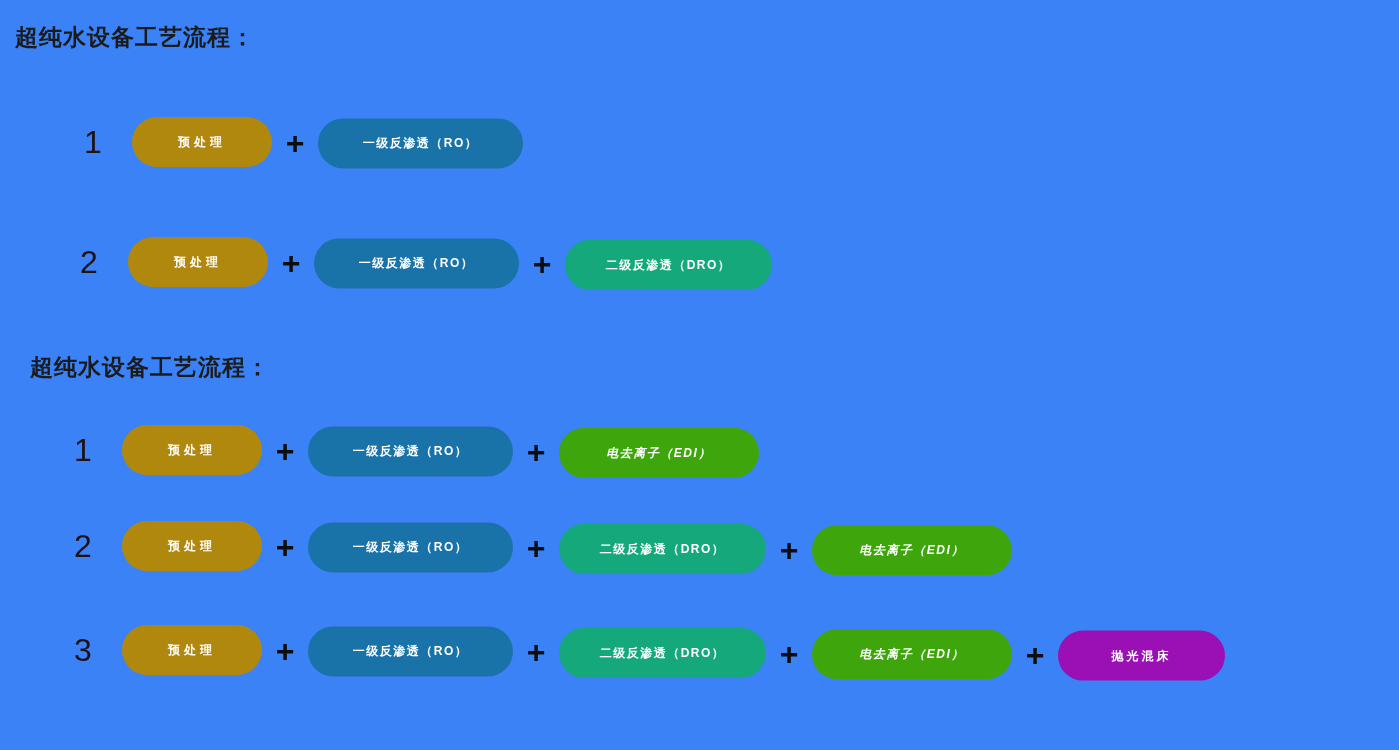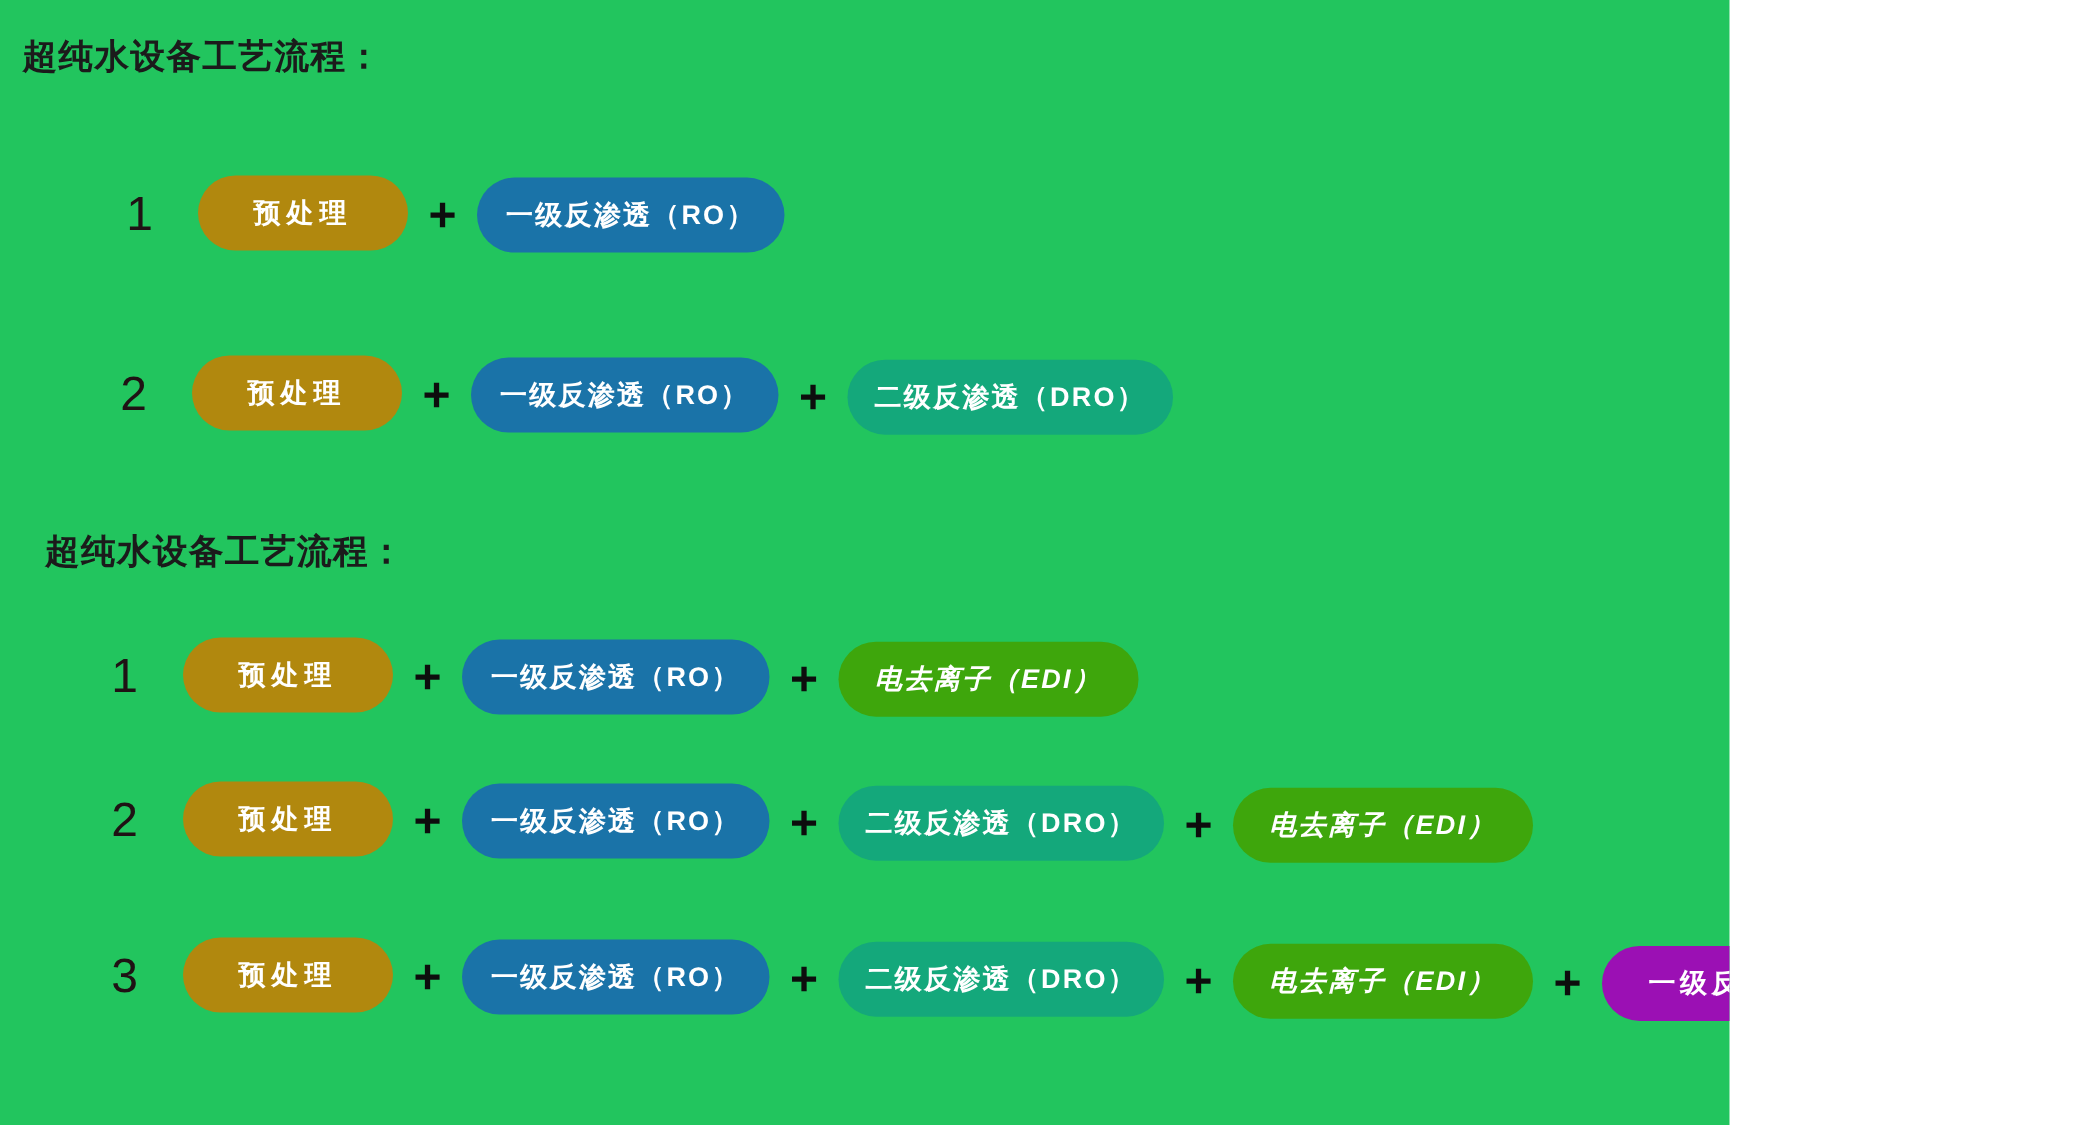--- a/index.html
+++ b/index.html
@@ -5,9 +5,9 @@
   html, body { margin: 0; padding: 0; background: #ffffff; }
   .canvas {
     position: relative;
-    width: 1153px;
+    width: 1399px;
     height: 750px;
-    background: #22c55e;
+    background: #3b82f6;
     font-family: "Liberation Sans", "DejaVu Sans", sans-serif;
     overflow: hidden;
   }

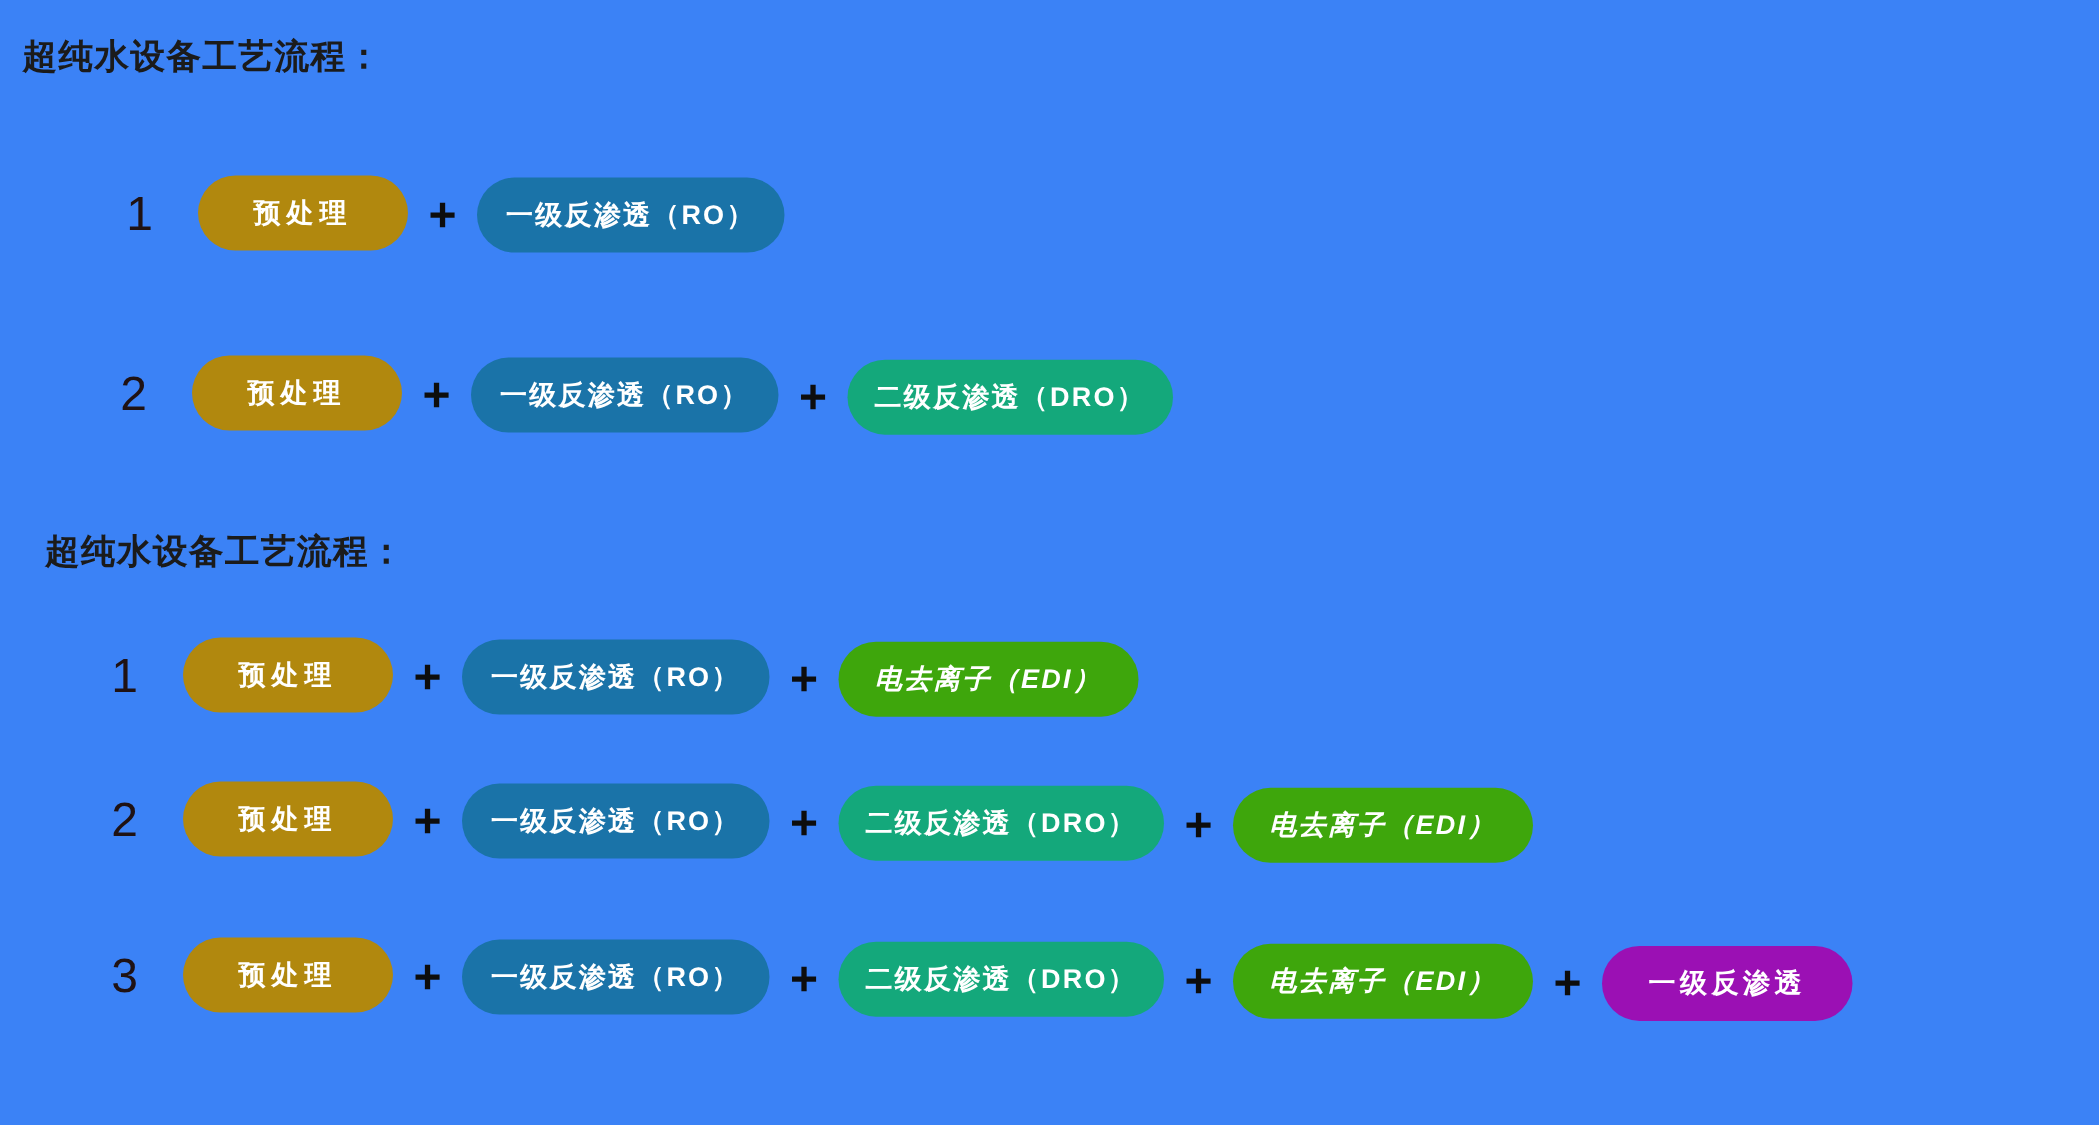--- a/index.html
+++ b/index.html
@@ -53,7 +53,7 @@
     height: 50px;
     border-radius: 26px;
     color: #ffffff;
-    font-size: 18px;
+    font-size: 12px;
     font-weight: 700;
     letter-spacing: 1.5px;
     margin: 0 12px;

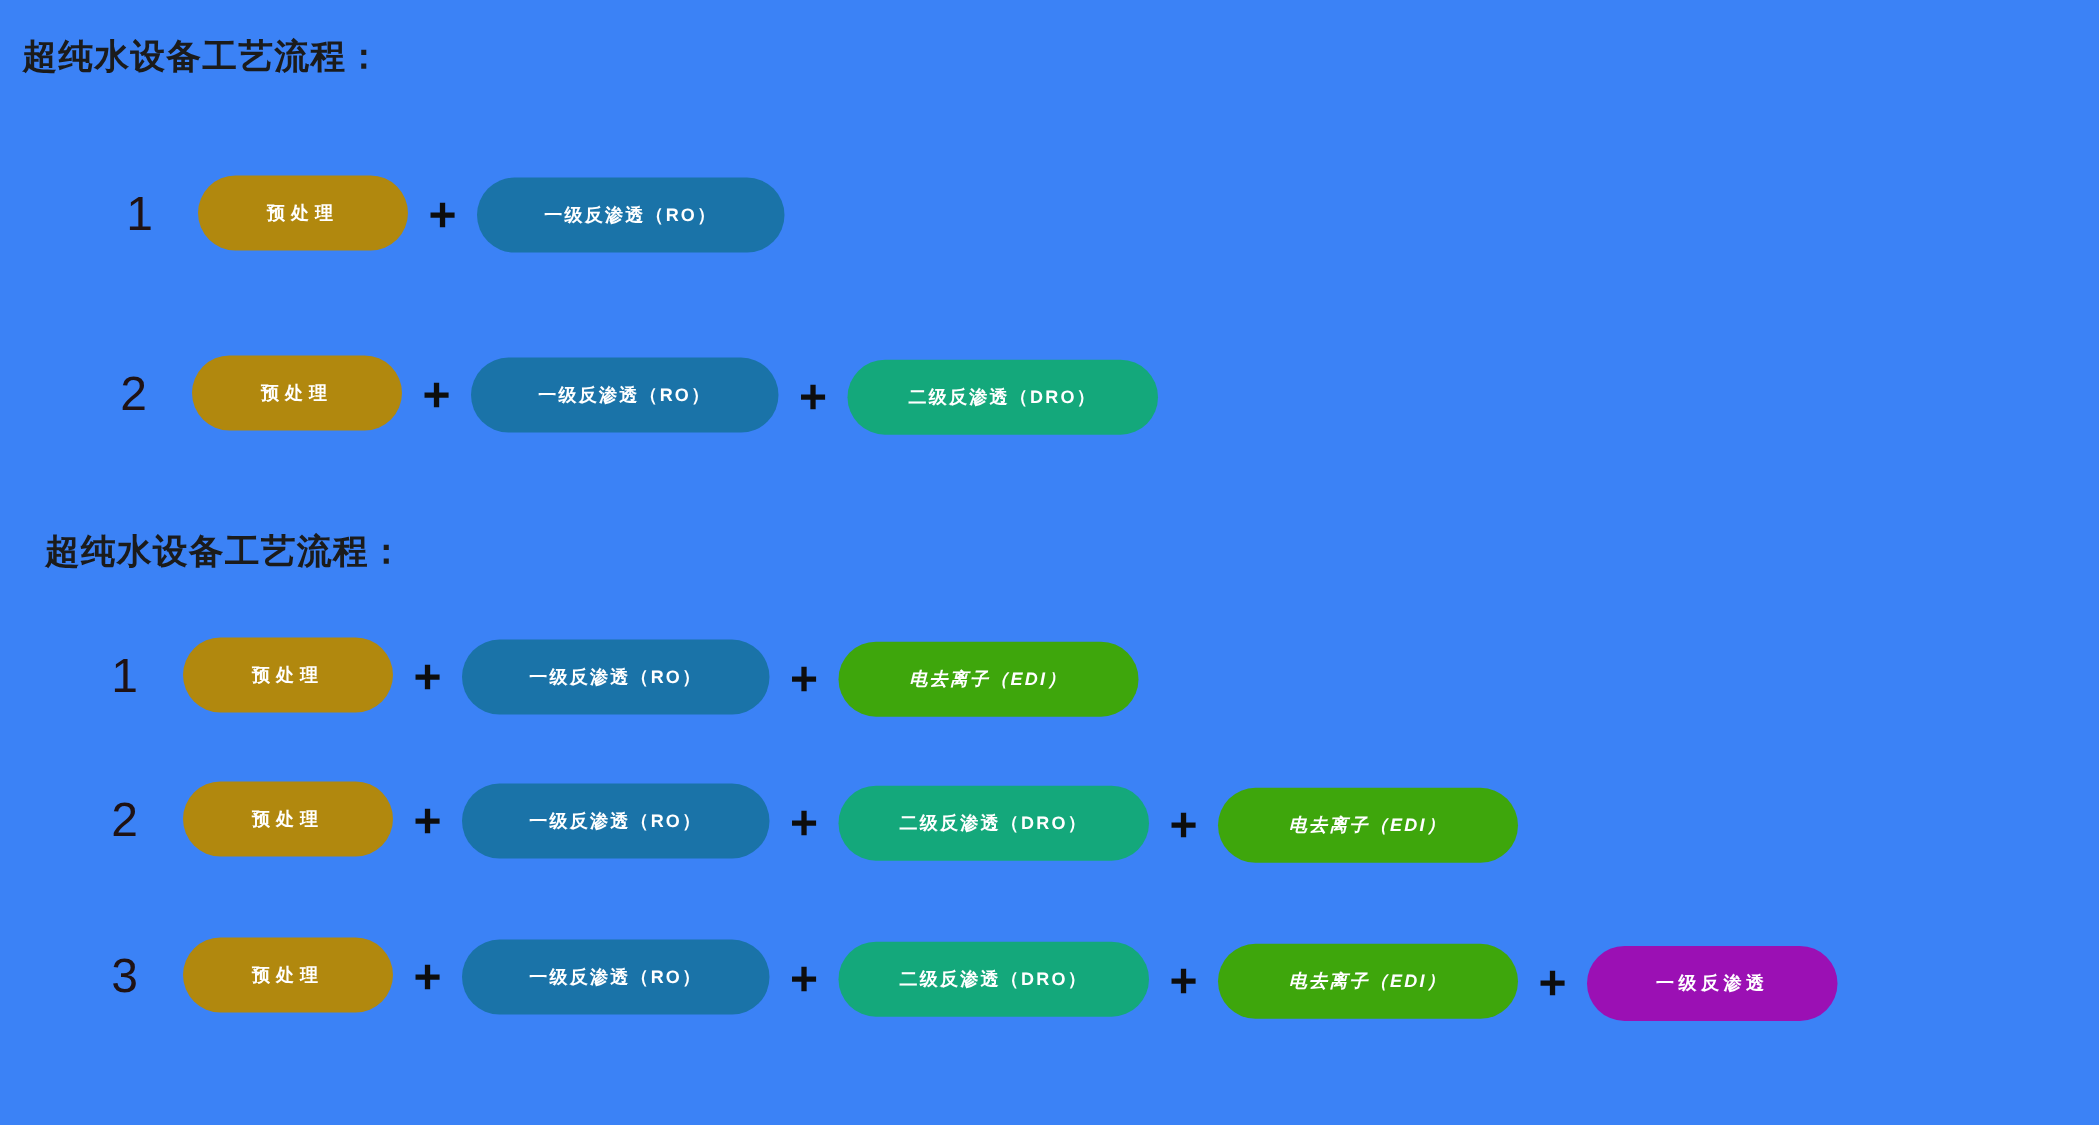--- a/index.html
+++ b/index.html
@@ -129,7 +129,7 @@
       <span class="plus-operator" style="transform: translateY(3.5px);">+</span>
       <span class="pill pill-green" style="background: rgb(62, 166, 12); color: rgb(255, 255, 255); transform: translateY(4.2px);">电去离子（EDI）</span>
       <span class="plus-operator" style="transform: translateY(4.9px);">+</span>
-      <span class="pill pill-purple" style="background: rgb(155, 16, 180); color: rgb(255, 255, 255); transform: translateY(5.6px);">一级反渗透</span>
+      <span class="pill pill-purple" style="background: rgb(155, 16, 180); color: rgb(255, 255, 255); transform: translateY(5.6px);">抛光混床</span>
     </div>
 
 </div>

